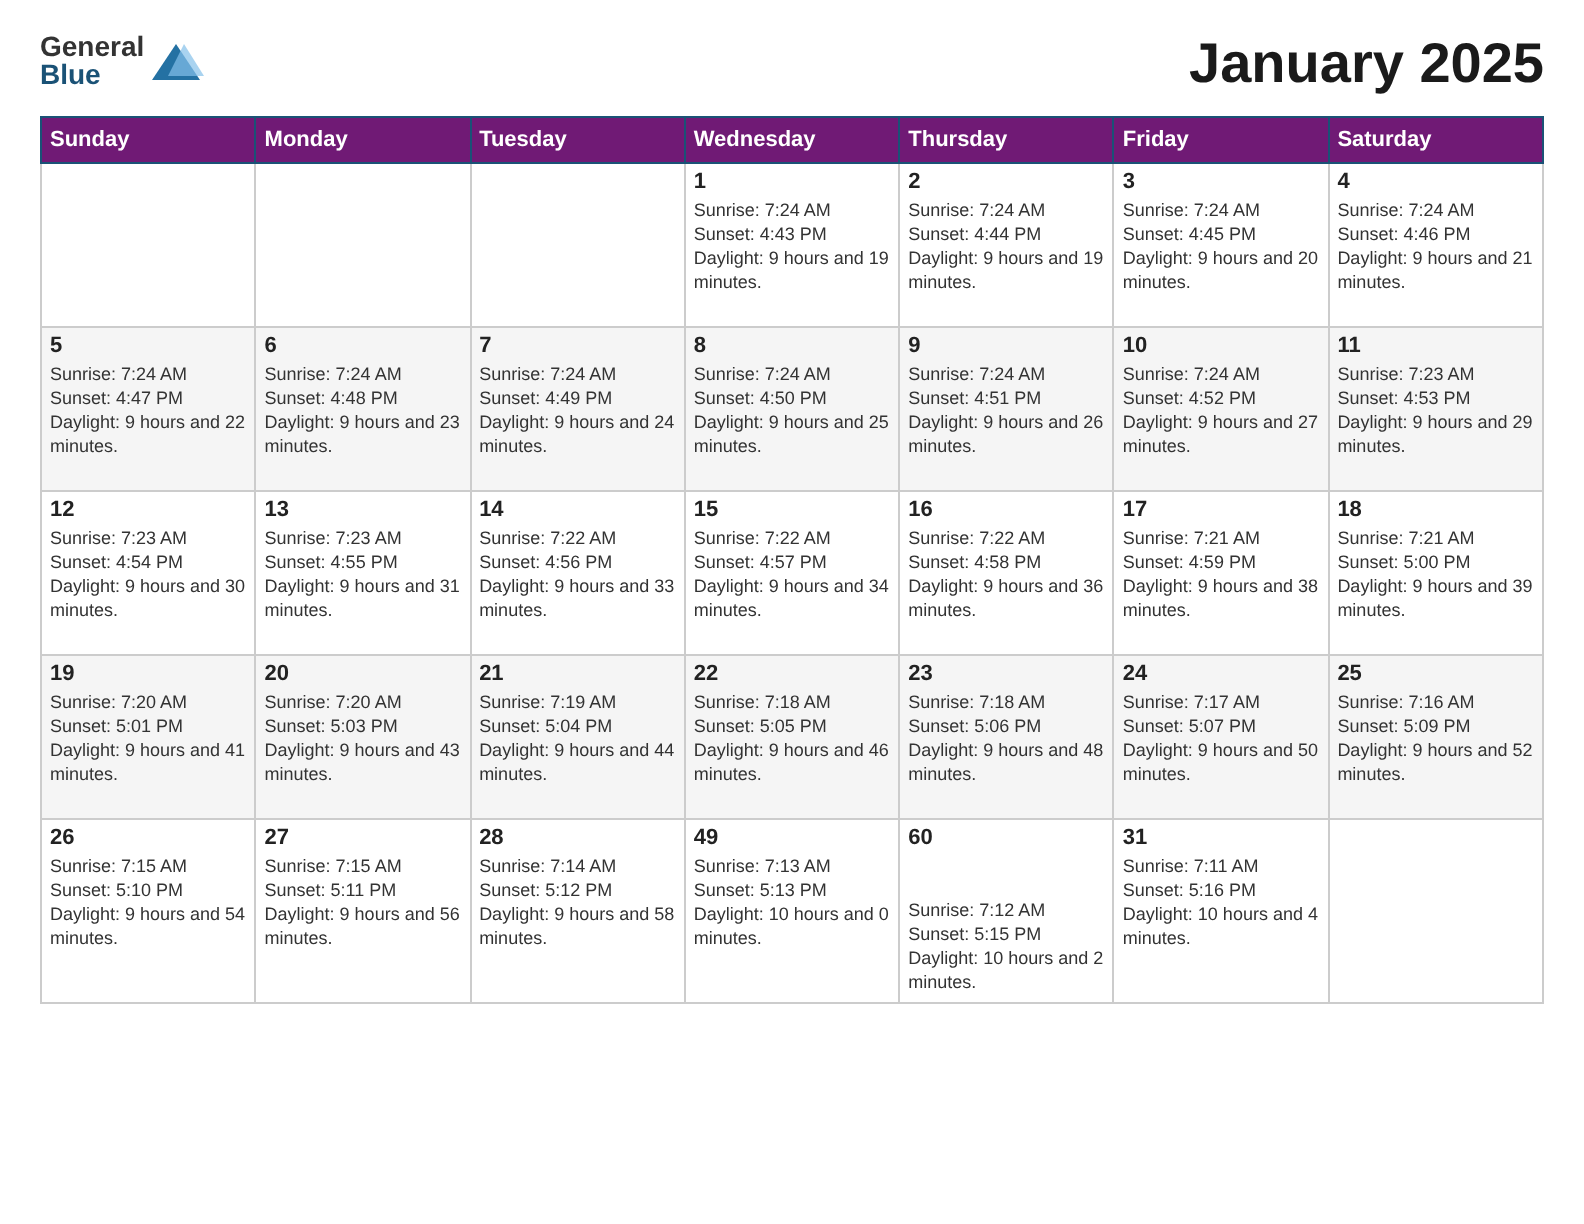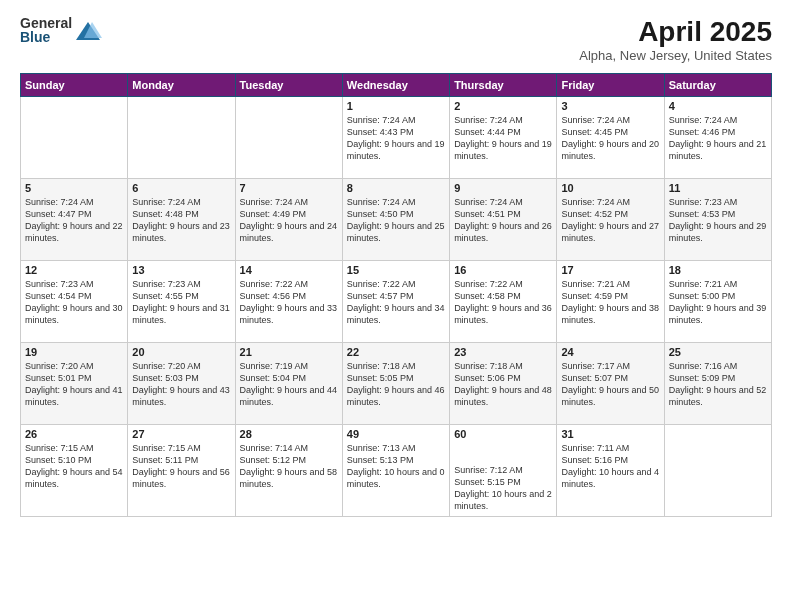--- a/index.html
+++ b/index.html
@@ -121,7 +121,7 @@
       </div>
     </div>
     <div class="title-block">
-      <div class="month-title">April 2025</div>
+      <div class="month-title">January 2025</div>
       <div class="location">Alpha, New Jersey, United States</div>
     </div>
   </div>

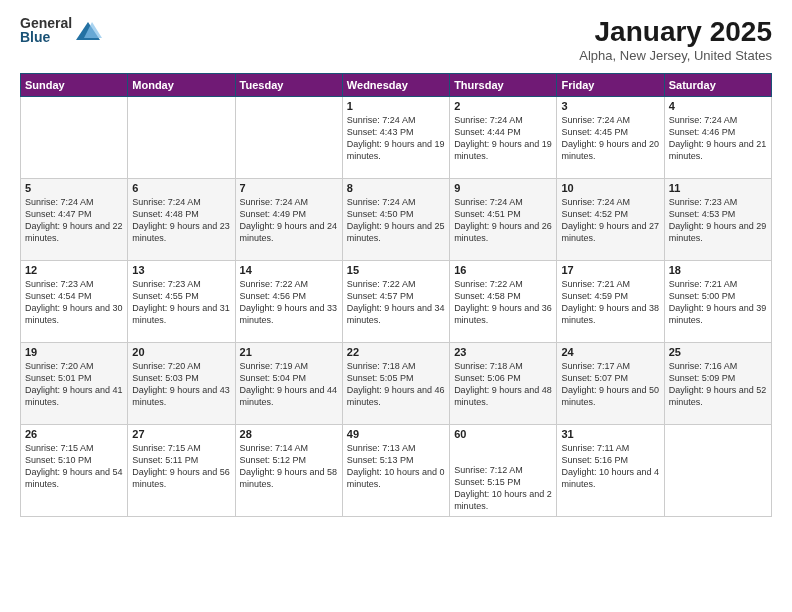--- a/index.html
+++ b/index.html
@@ -122,7 +122,6 @@
     </div>
     <div class="title-block">
       <div class="month-title">January 2025</div>
-      <div class="location">Alpha, New Jersey, United States</div>
     </div>
   </div>
 

